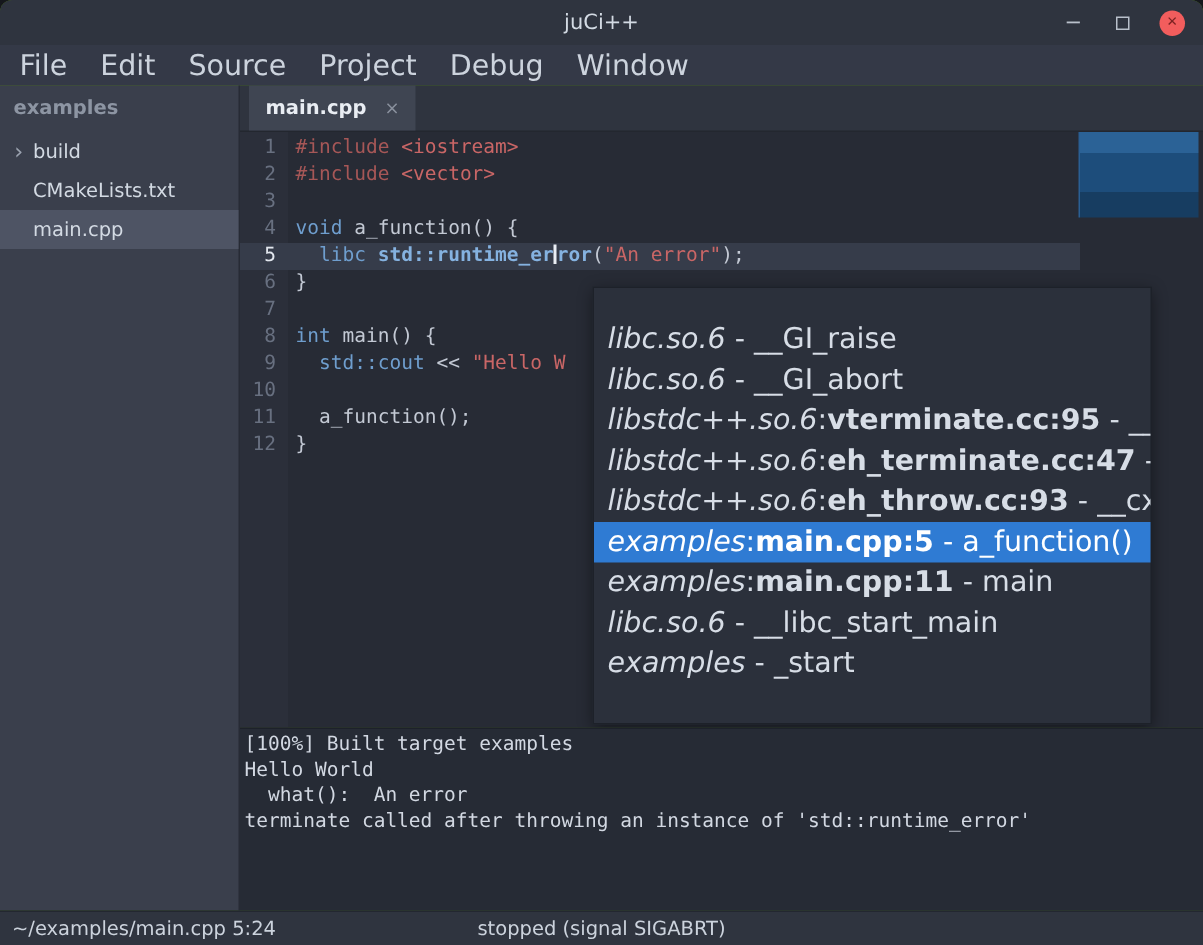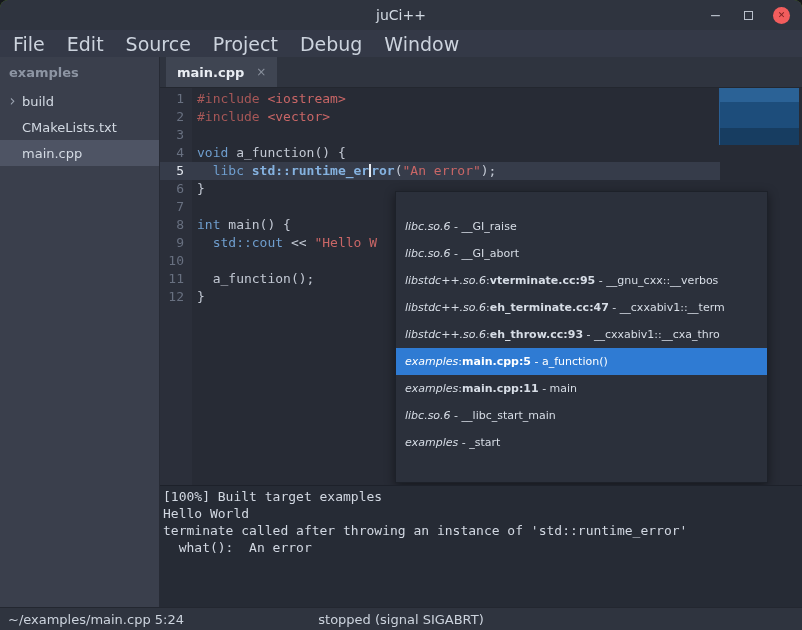--- a/index.html
+++ b/index.html
@@ -41,7 +41,7 @@
   .ty{color:#85b2e0;font-weight:bold}
   .caret{display:inline-block;width:0;height:13px;border-left:2px solid #eaeef4;vertical-align:-2px}
   .tooltip-box{position:absolute;left:559px;top:0;width:80px;height:57px;background:linear-gradient(#2b6296 0,#2b6296 14px,#1d4d7b 14px,#1d4d7b 40px,#173d61 40px);border-left:1px solid #2a5f93}
-  .popup{position:absolute;left:235px;top:103px;width:373px;height:292px;background:#2b303b;border:1px solid #1d2129;padding-top:21px;font-family:"DejaVu Sans","Liberation Sans",sans-serif;font-size:11px;color:#d7dde6;box-shadow:0 3px 10px rgba(0,0,0,.45)}
+  .popup{position:absolute;left:235px;top:103px;width:373px;height:292px;background:#2b303b;border:1px solid #1d2129;padding-top:21px;font-family:"DejaVu Sans","Liberation Sans",sans-serif;font-size:19px;color:#d7dde6;box-shadow:0 3px 10px rgba(0,0,0,.45)}
   .prow{height:27px;line-height:27px;padding:0 9px;white-space:nowrap;overflow:hidden}
   .prow.selected{background:#2f7bd3;color:#ffffff}
   .it{font-style:italic}

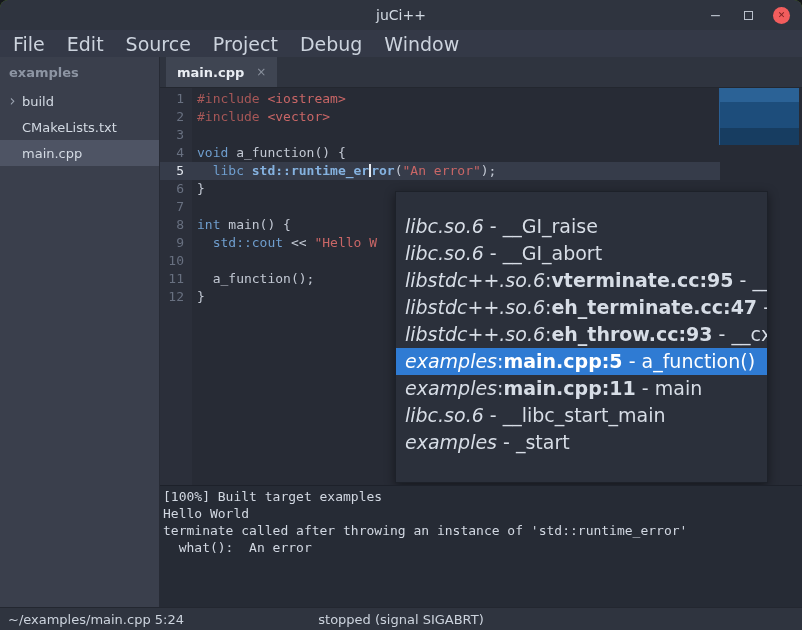--- a/index.html
+++ b/index.html
@@ -137,8 +137,8 @@
       <div class="terminal">
           <div class="tline">[100%] Built target examples</div>
           <div class="tline">Hello World</div>
+          <div class="tline">  what():  An error</div>
           <div class="tline">terminate called after throwing an instance of 'std::runtime_error'</div>
-          <div class="tline">  what():  An error</div>
         </div>
 
     </div>

